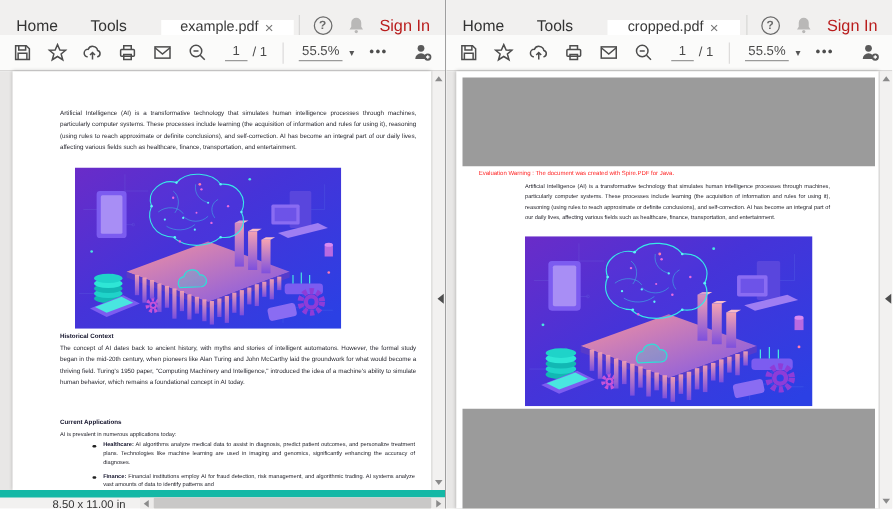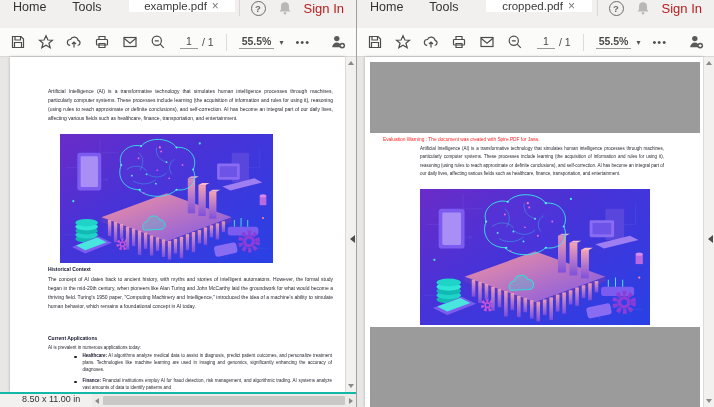--- a/index.html
+++ b/index.html
@@ -10,7 +10,7 @@
   .window.left  { border-right:1px solid #9f9f9f; }
 
   
-  .tabbar { height:28px; background:#f1f0ef; display:flex; align-items:flex-start; font-size:12.5px; color:#333; }
+  .tabbar { height:28px; background:#f1f0ef; display:flex; align-items:flex-end; font-size:12.5px; color:#333; }
   .menu-item { display:flex; align-items:center; padding:0 13px; cursor:default; }
   .doc-tab { background:#fff; display:flex; align-items:center; gap:5px; padding:0 12px; margin-left:14px; min-width:106px; justify-content:center; font-size:11.5px; color:#3a3a3a; }
   .tab-close { color:#777; font-size:12px; line-height:1; }

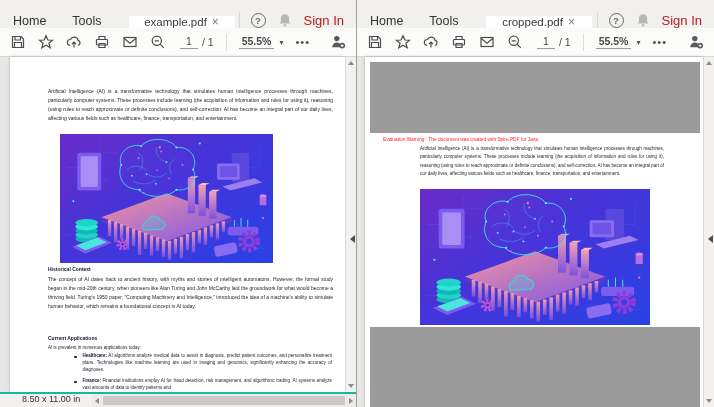--- a/index.html
+++ b/index.html
@@ -26,7 +26,7 @@
   .page-input { width:18px; border-bottom:1px solid #9a9a9a; text-align:center; padding-bottom:1px; }
   .tb-sep { width:1px; height:17px; background:#dddcdb; }
   .zoombox { display:flex; align-items:center; gap:5px; font-size:10.5px; color:#4a4a4a; }
-  .zoom-val { border-bottom:1px solid #9a9a9a; padding:0 3px 1px 3px;font-weight:bold; }
+  .zoom-val { border-bottom:1px solid #9a9a9a; padding:0 3px 1px 3px; }
   .caret { font-size:8px; color:#555; }
   .more-dots { font-size:11px; color:#4d4d4d; letter-spacing:1px; }
   .tb-user { margin-left:auto; }

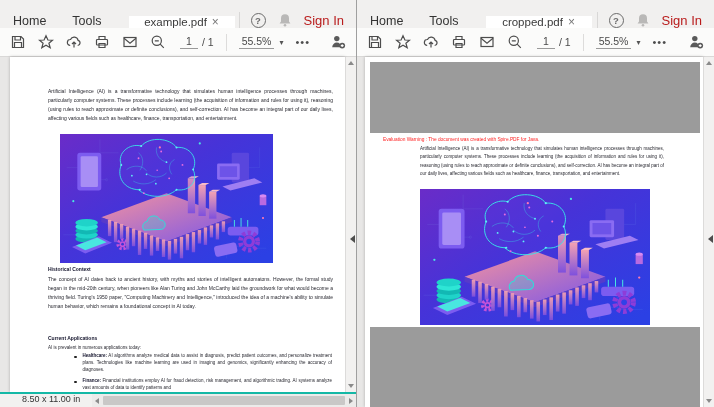--- a/index.html
+++ b/index.html
@@ -57,7 +57,7 @@
   .tri-down { bottom:4px; border-top:4.5px solid #8a8a8a; }
   .panel-toggle { position:absolute; right:1px; top:178px; width:0; height:0; border-top:4.5px solid transparent; border-bottom:4.5px solid transparent; border-right:5.5px solid #4d4d4d; }
 
-  .statusbar { position:absolute; left:0; right:0; bottom:0; height:15px; background:#f2f1f0; border-top:2px solid #14b8a6; display:flex; font-size:9px; color:#333; }
+  .statusbar { position:absolute; left:0; right:0; bottom:0; height:15px; background:#f2f1f0; border-top:6px solid #14b8a6; display:flex; align-items:center; font-size:9px; color:#333;padding-left:20px; }
   .pagesize { padding:0 12px 0 22px; white-space:nowrap; }
   .hscroll { position:relative; flex:1; height:100%; background:#ecebea; display:flex; align-items:center; }
   .tri-left-s  { width:0;height:0;border-top:3.5px solid transparent;border-bottom:3.5px solid transparent;border-right:4.5px solid #8a8a8a; margin:0 3px; }

